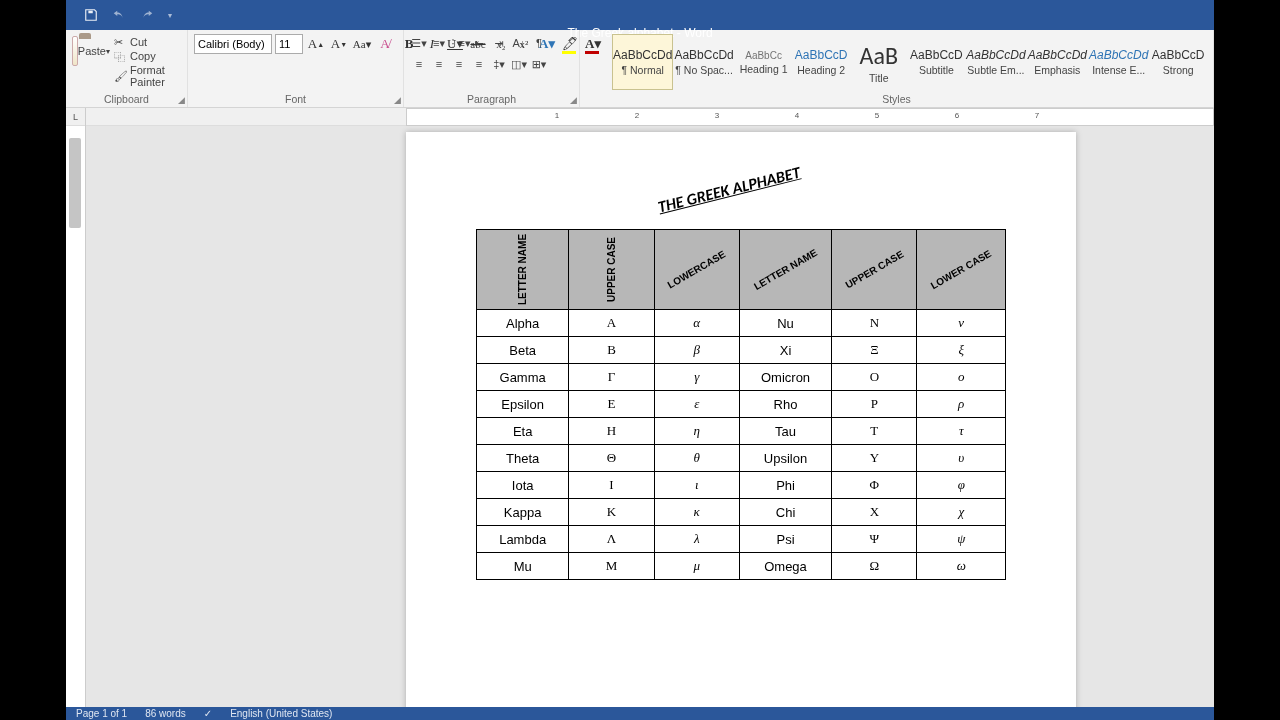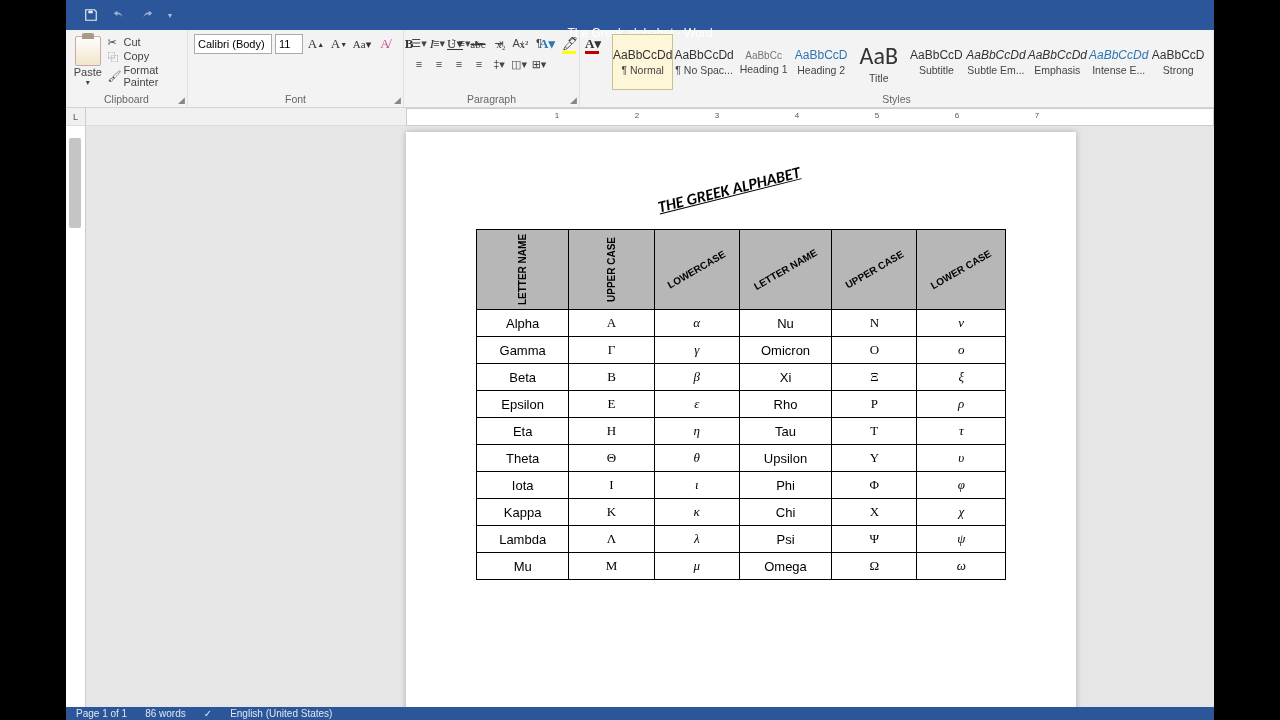--- a/index.html
+++ b/index.html
@@ -27,7 +27,7 @@
 .group-body { flex:1; display:flex; align-items:flex-start; gap:4px; padding-top:2px; }
 
 
-.clip-paste { display:flex; flex-direction:column; align-items:center; width:38px; padding-top:2px;}
+.clip-paste { display:flex; align-items:center; width:38px; padding-top:2px;}
 .clip-paste .icon { width:26px; height:30px; background:linear-gradient(#fff,#f0e5c8); border:1px solid #caa; border-radius:2px; position:relative; }
 .clip-paste .icon::before { content:""; position:absolute; top:-4px; left:6px; width:12px; height:6px; background:#a98; border-radius:2px 2px 0 0; }
 .clip-small { display:flex; flex-direction:column; gap:2px; font-size:11px; color:#444; padding-top:2px;}

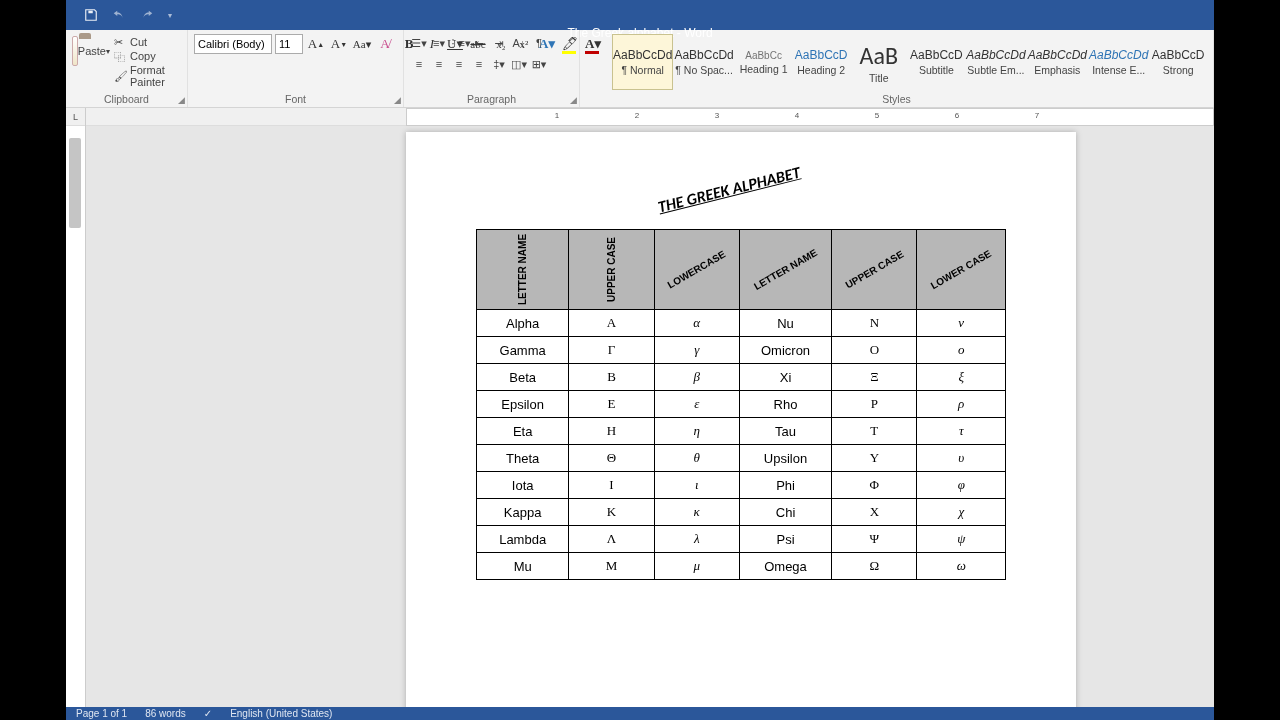--- a/index.html
+++ b/index.html
@@ -283,6 +283,14 @@
               <td class="sym">ν</td>
             </tr>
             <tr>
+              <td>Beta</td>
+              <td class="up">Β</td>
+              <td class="sym">β</td>
+              <td>Xi</td>
+              <td class="up">Ξ</td>
+              <td class="sym">ξ</td>
+            </tr>
+            <tr>
               <td>Gamma</td>
               <td class="up">Γ</td>
               <td class="sym">γ</td>
@@ -291,14 +299,6 @@
               <td class="sym">ο</td>
             </tr>
             <tr>
-              <td>Beta</td>
-              <td class="up">Β</td>
-              <td class="sym">β</td>
-              <td>Xi</td>
-              <td class="up">Ξ</td>
-              <td class="sym">ξ</td>
-            </tr>
-            <tr>
               <td>Epsilon</td>
               <td class="up">Ε</td>
               <td class="sym">ε</td>

